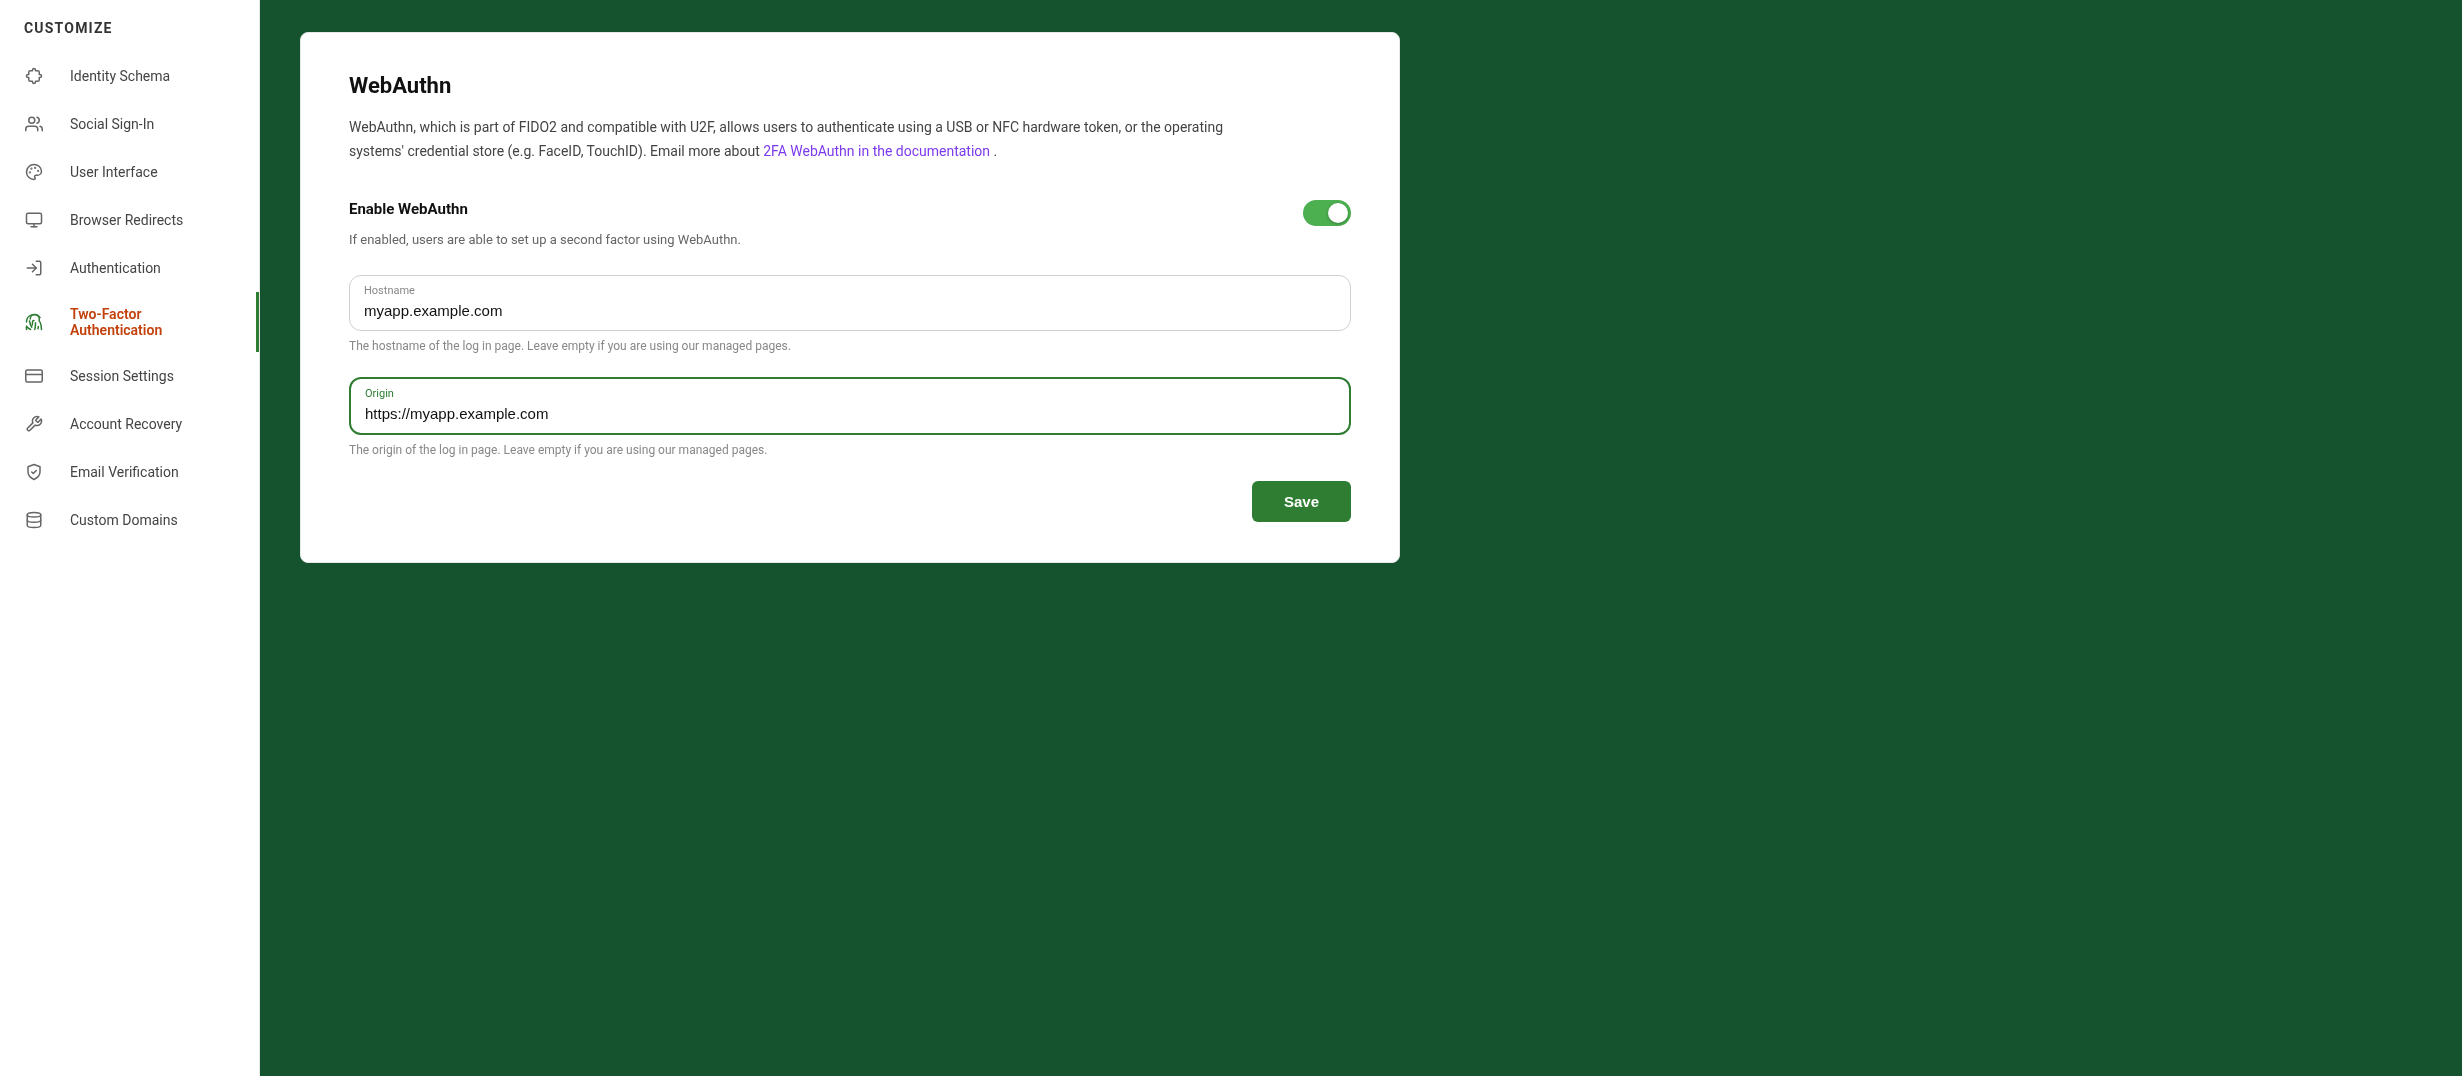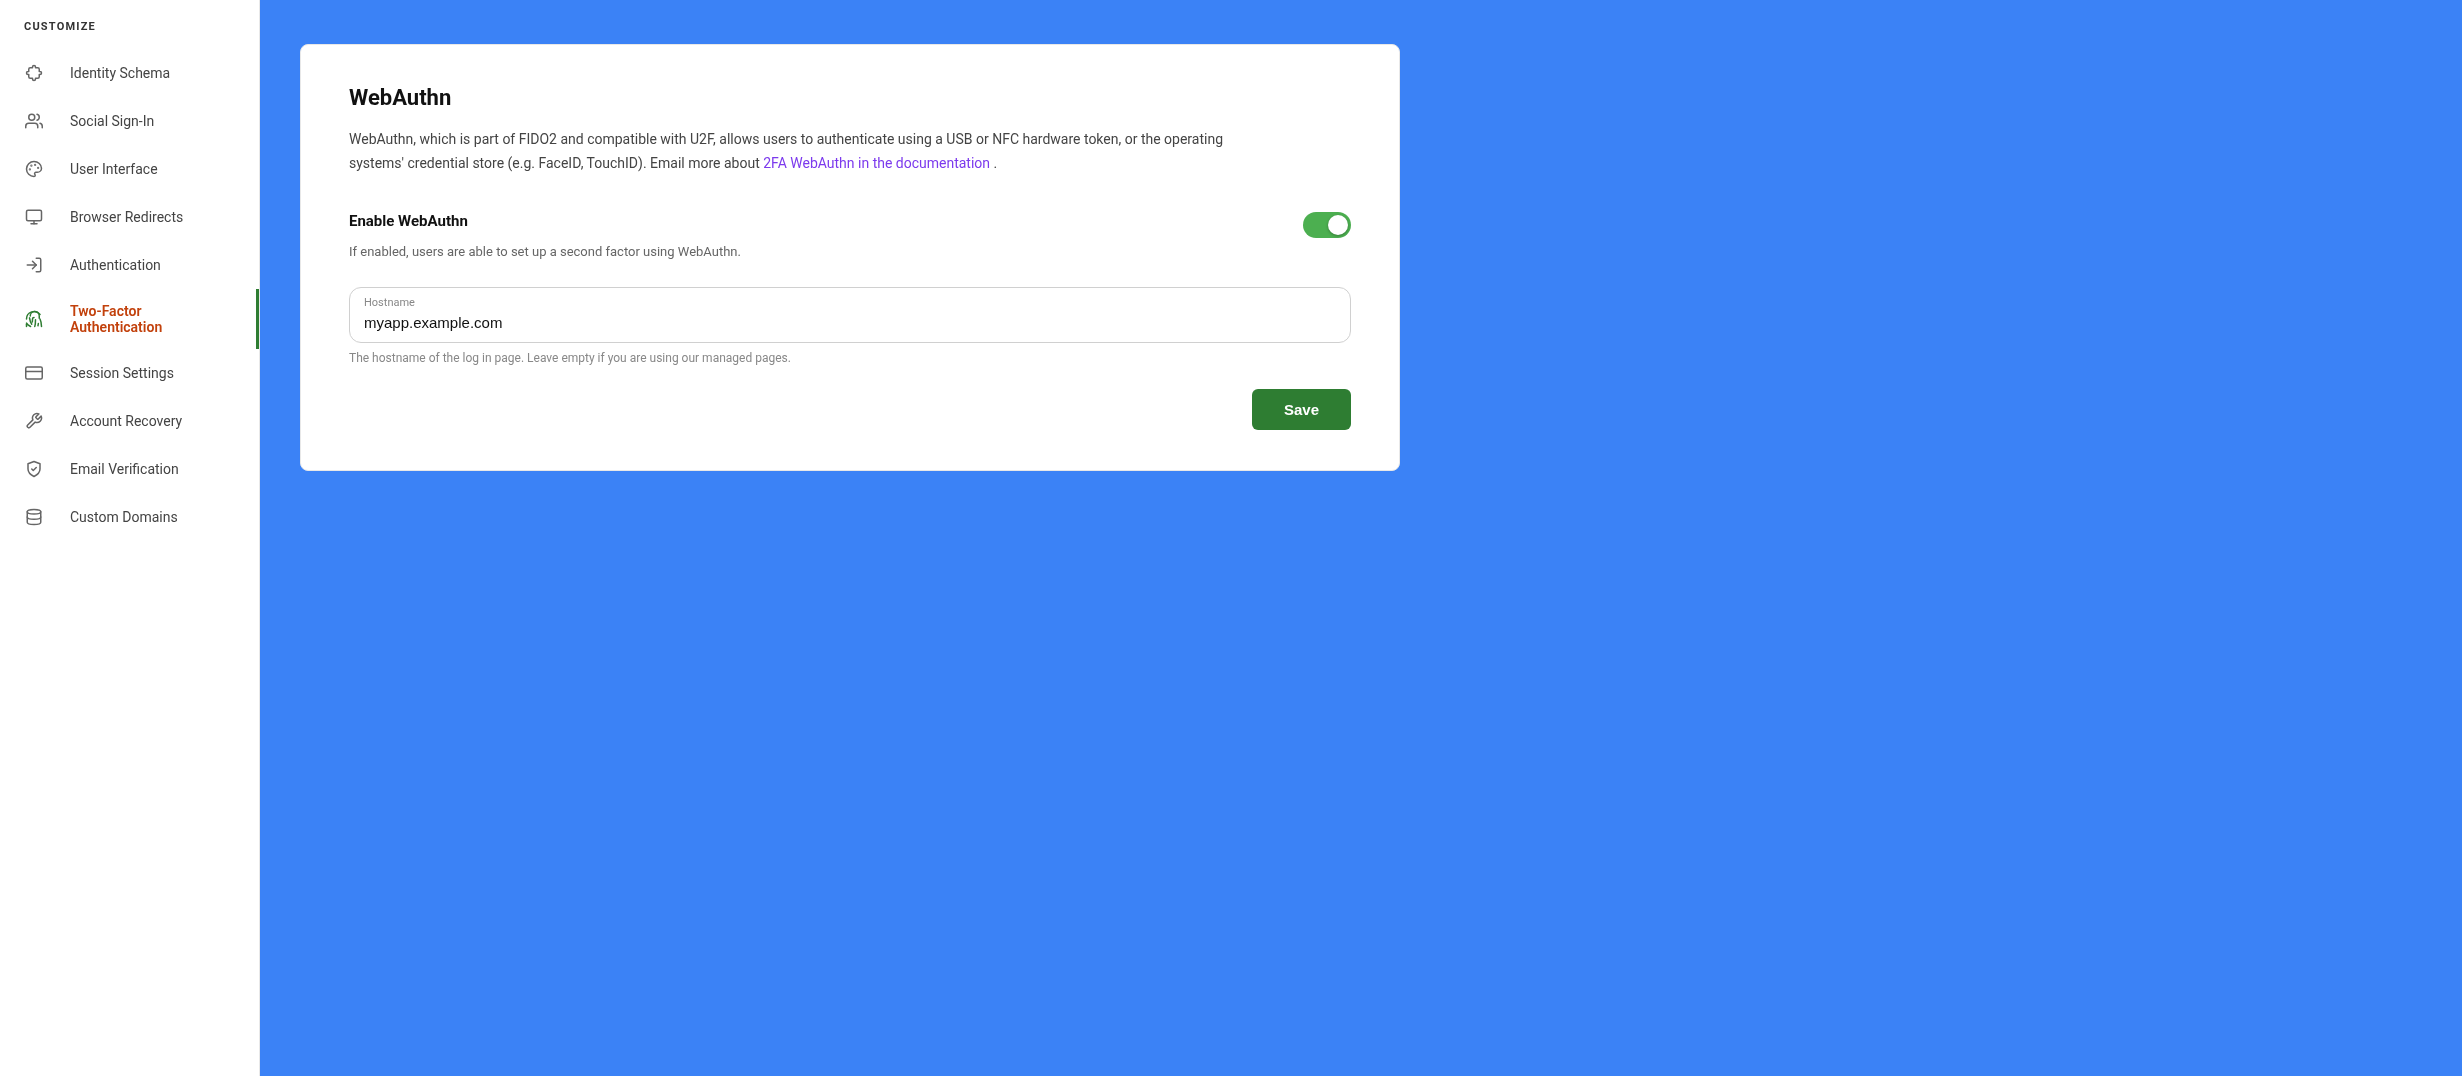--- a/index.html
+++ b/index.html
@@ -25,7 +25,7 @@
 
     .sidebar-header {
       padding: 20px 24px 16px 24px;
-      font-size: 11px;
+      font-size: 14px;
       font-weight: 700;
       letter-spacing: 1.2px;
       color: #333;

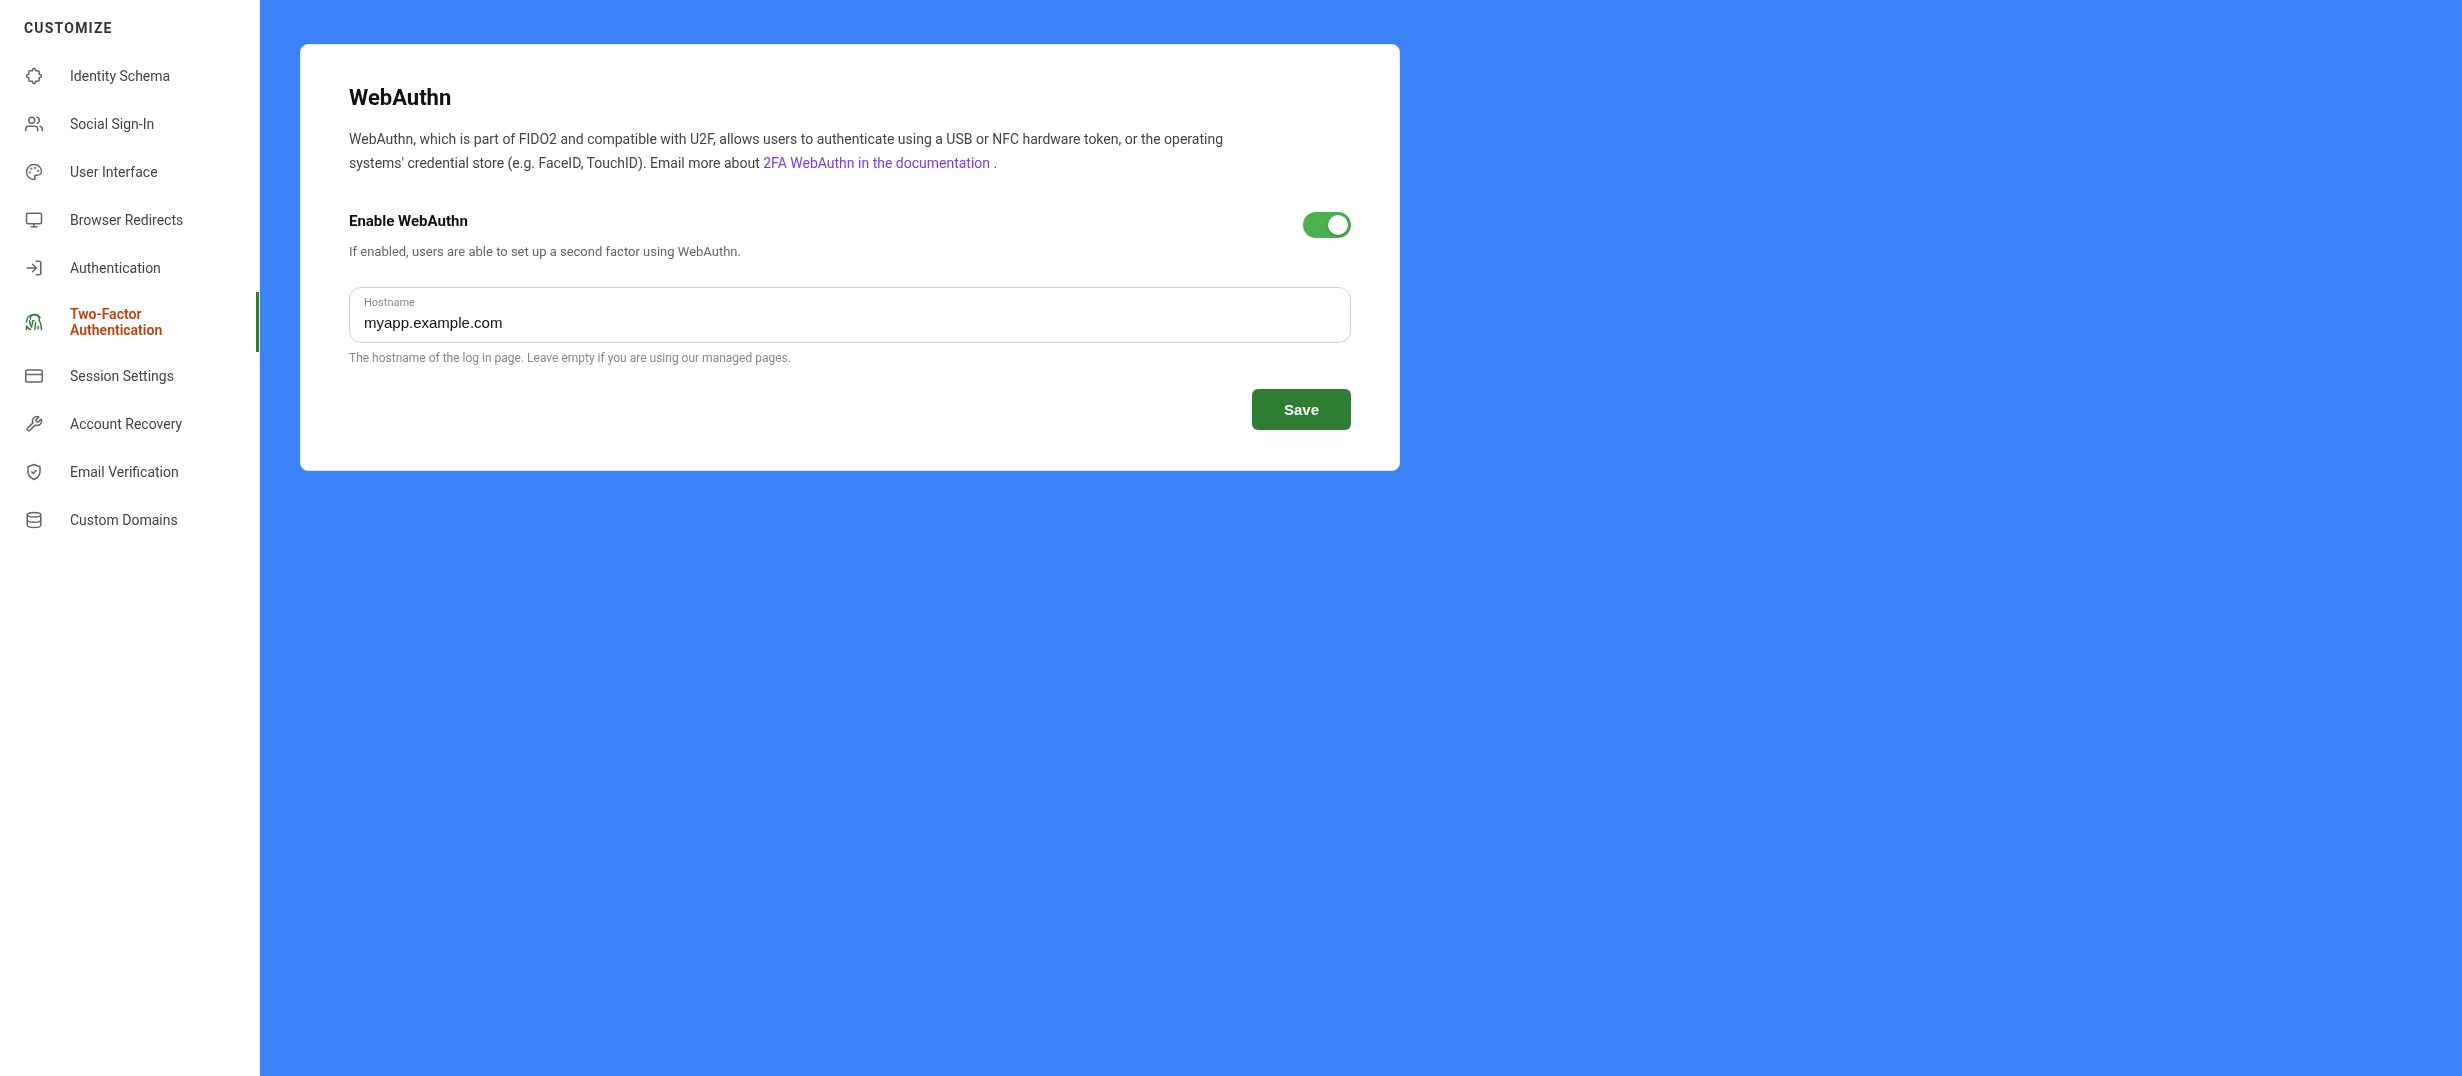--- a/index.html
+++ b/index.html
@@ -66,8 +66,8 @@
     .main-content {
       flex: 1;
       overflow-y: auto;
-      padding: 44px 40px;
-      background: #3b82f6;
+      padding: 32px 40px;
+      background: #14532d;
     }
 
     .card {

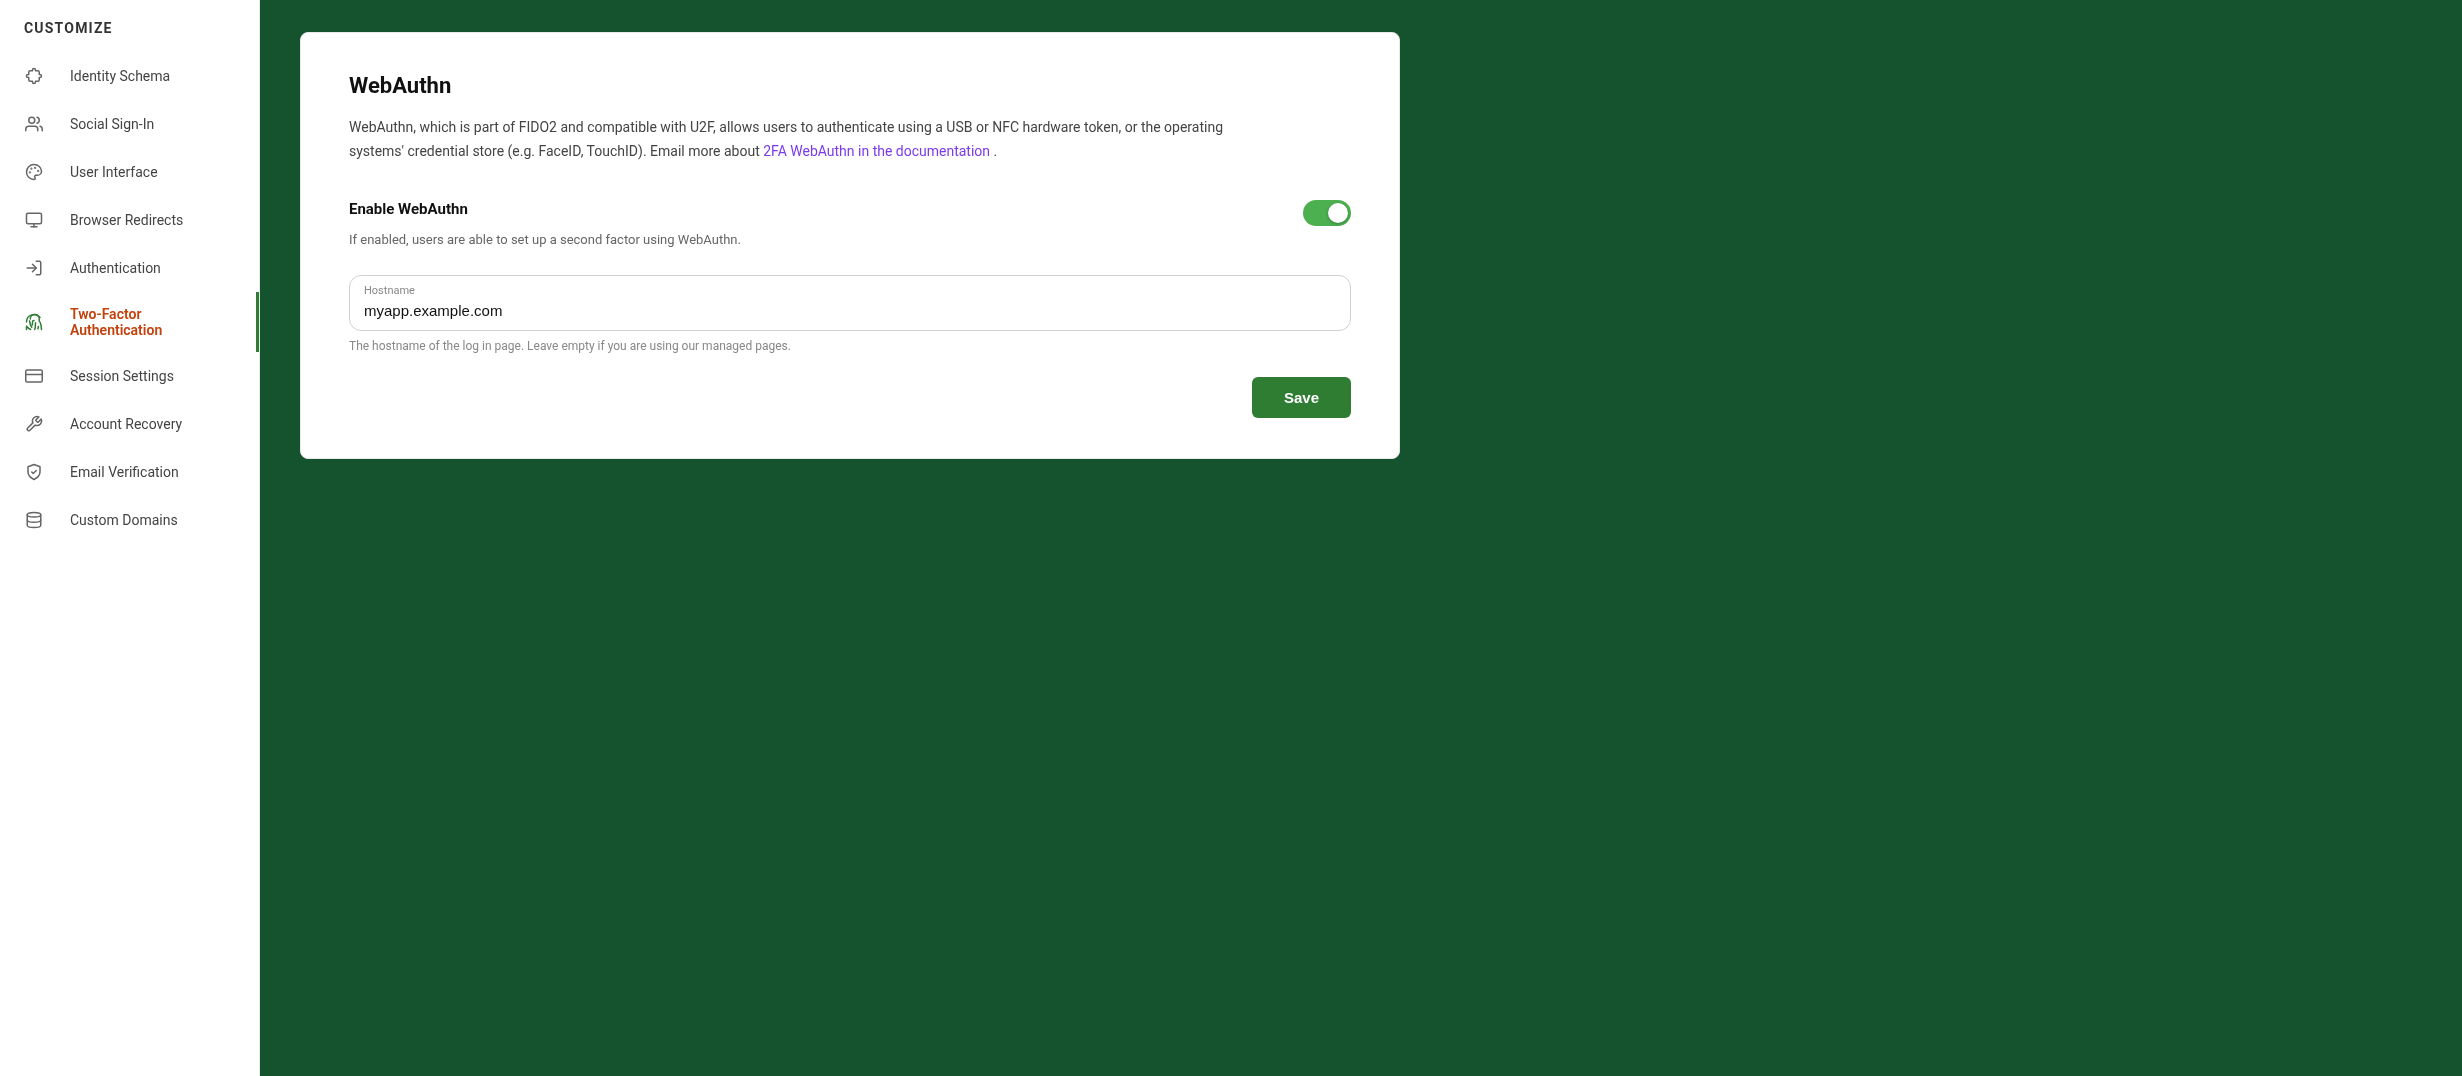--- a/index.html
+++ b/index.html
@@ -367,6 +367,13 @@
       <p class="field-hint">The hostname of the log in page. Leave empty if you are using our managed pages.</p>
     </div>
 
+    <div class="field-group">
+      <div class="field-wrapper focused">
+        <span class="field-label">Origin</span>
+        <input class="field-input" type="text" value="https://myapp.example.com" style="">
+      </div>
+      <p class="field-hint">The origin of the log in page. Leave empty if you are using our managed pages.</p>
+    </div>
 
     <div class="actions">
       <button class="save-button">Save</button>

